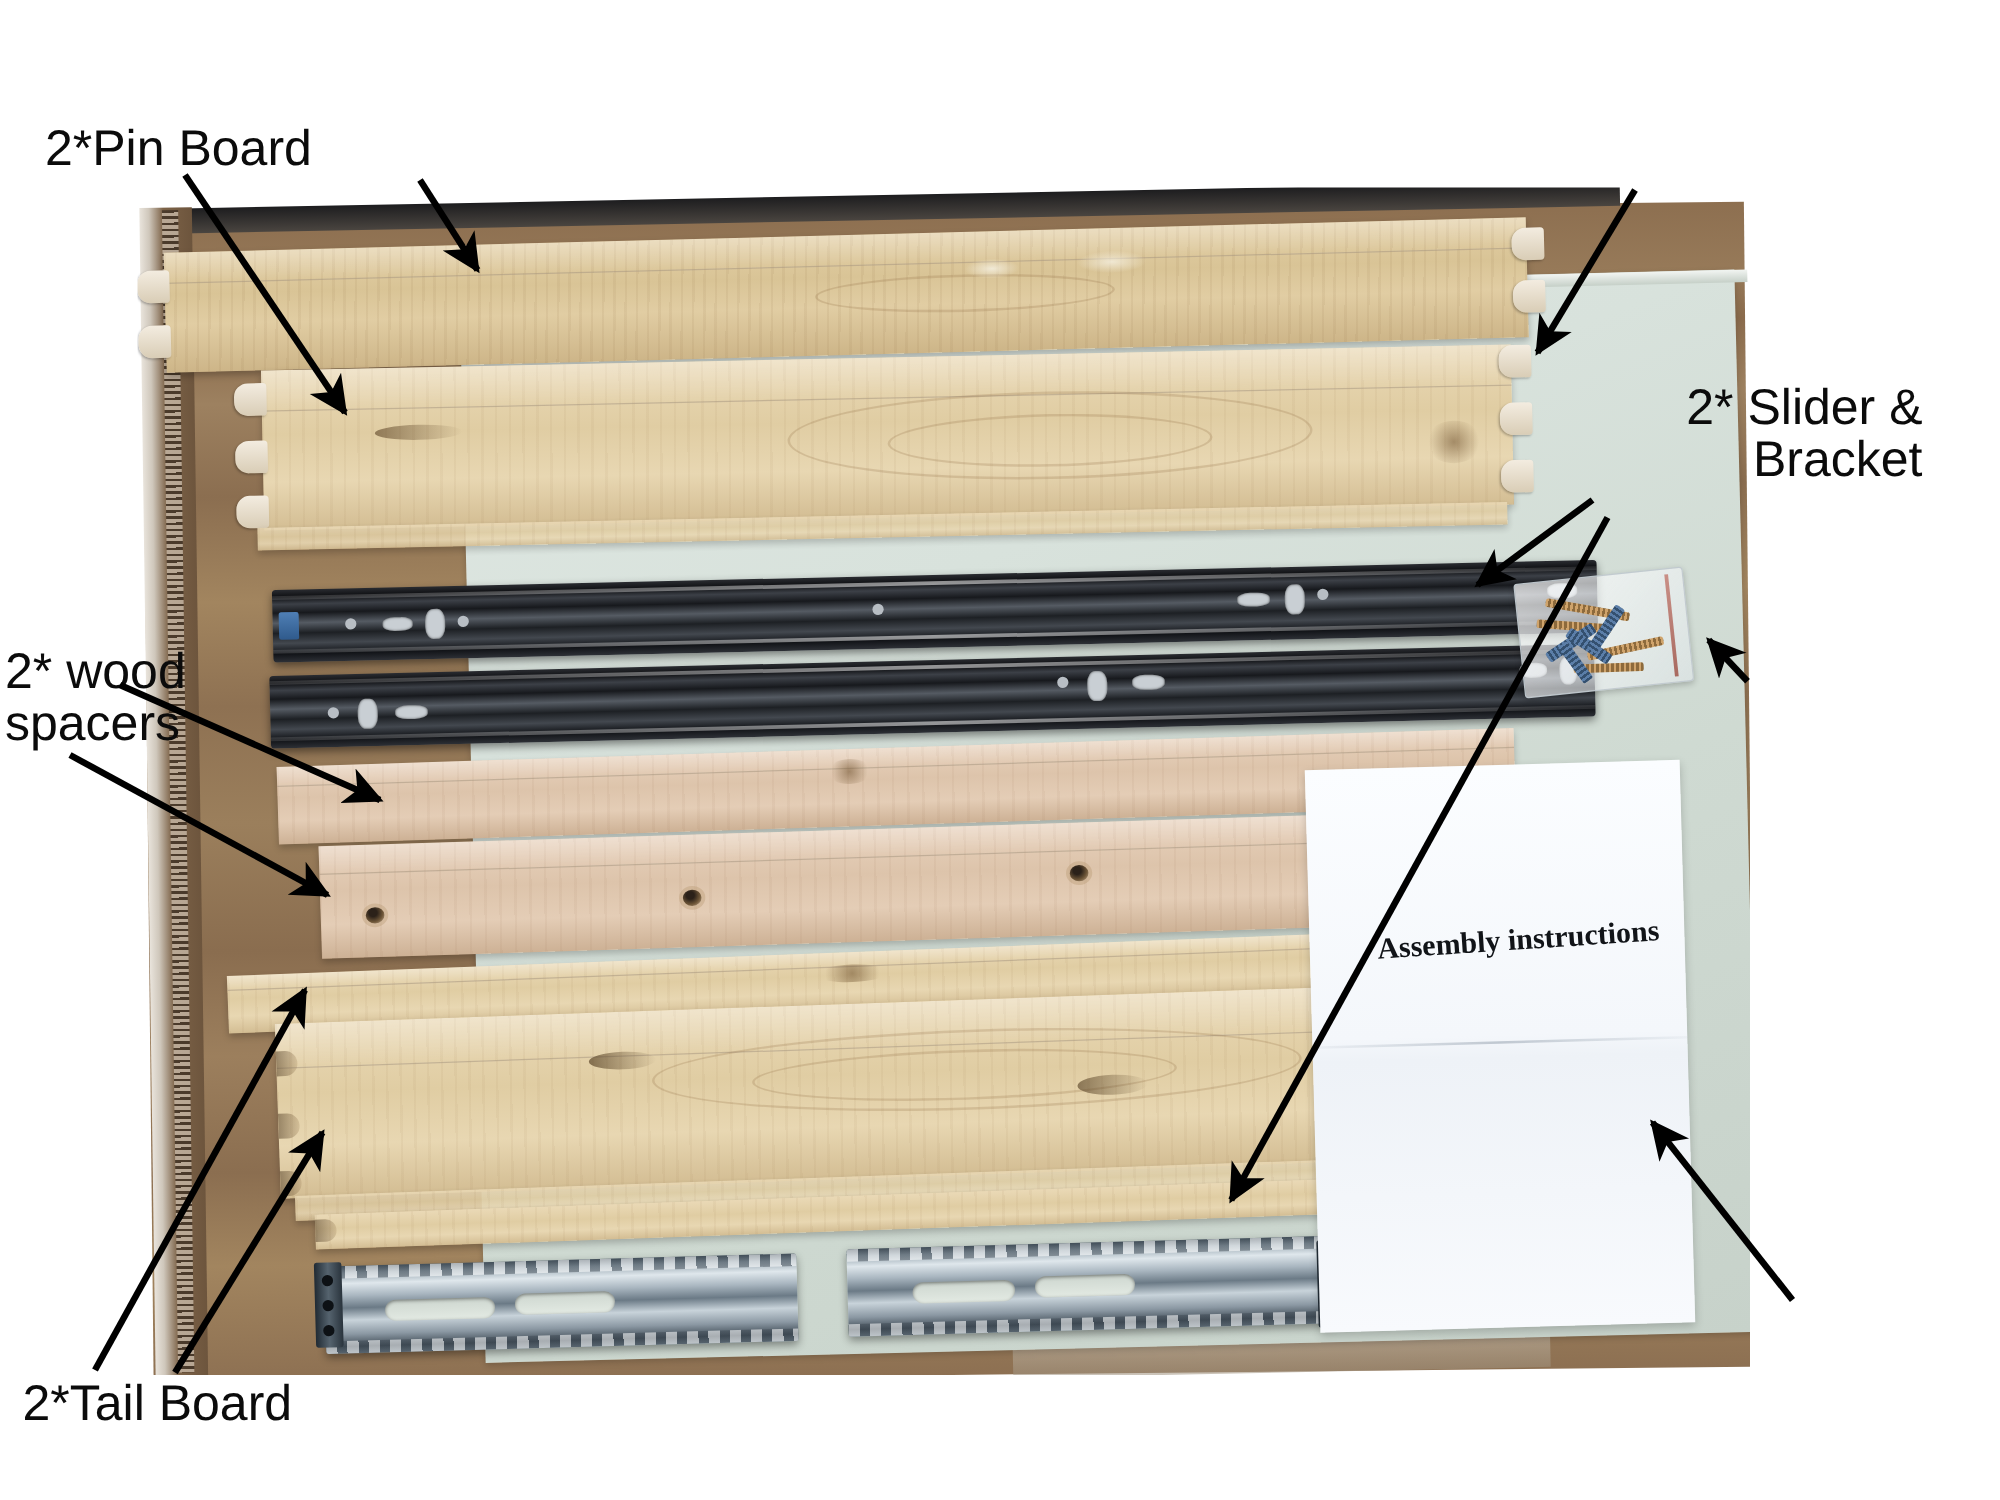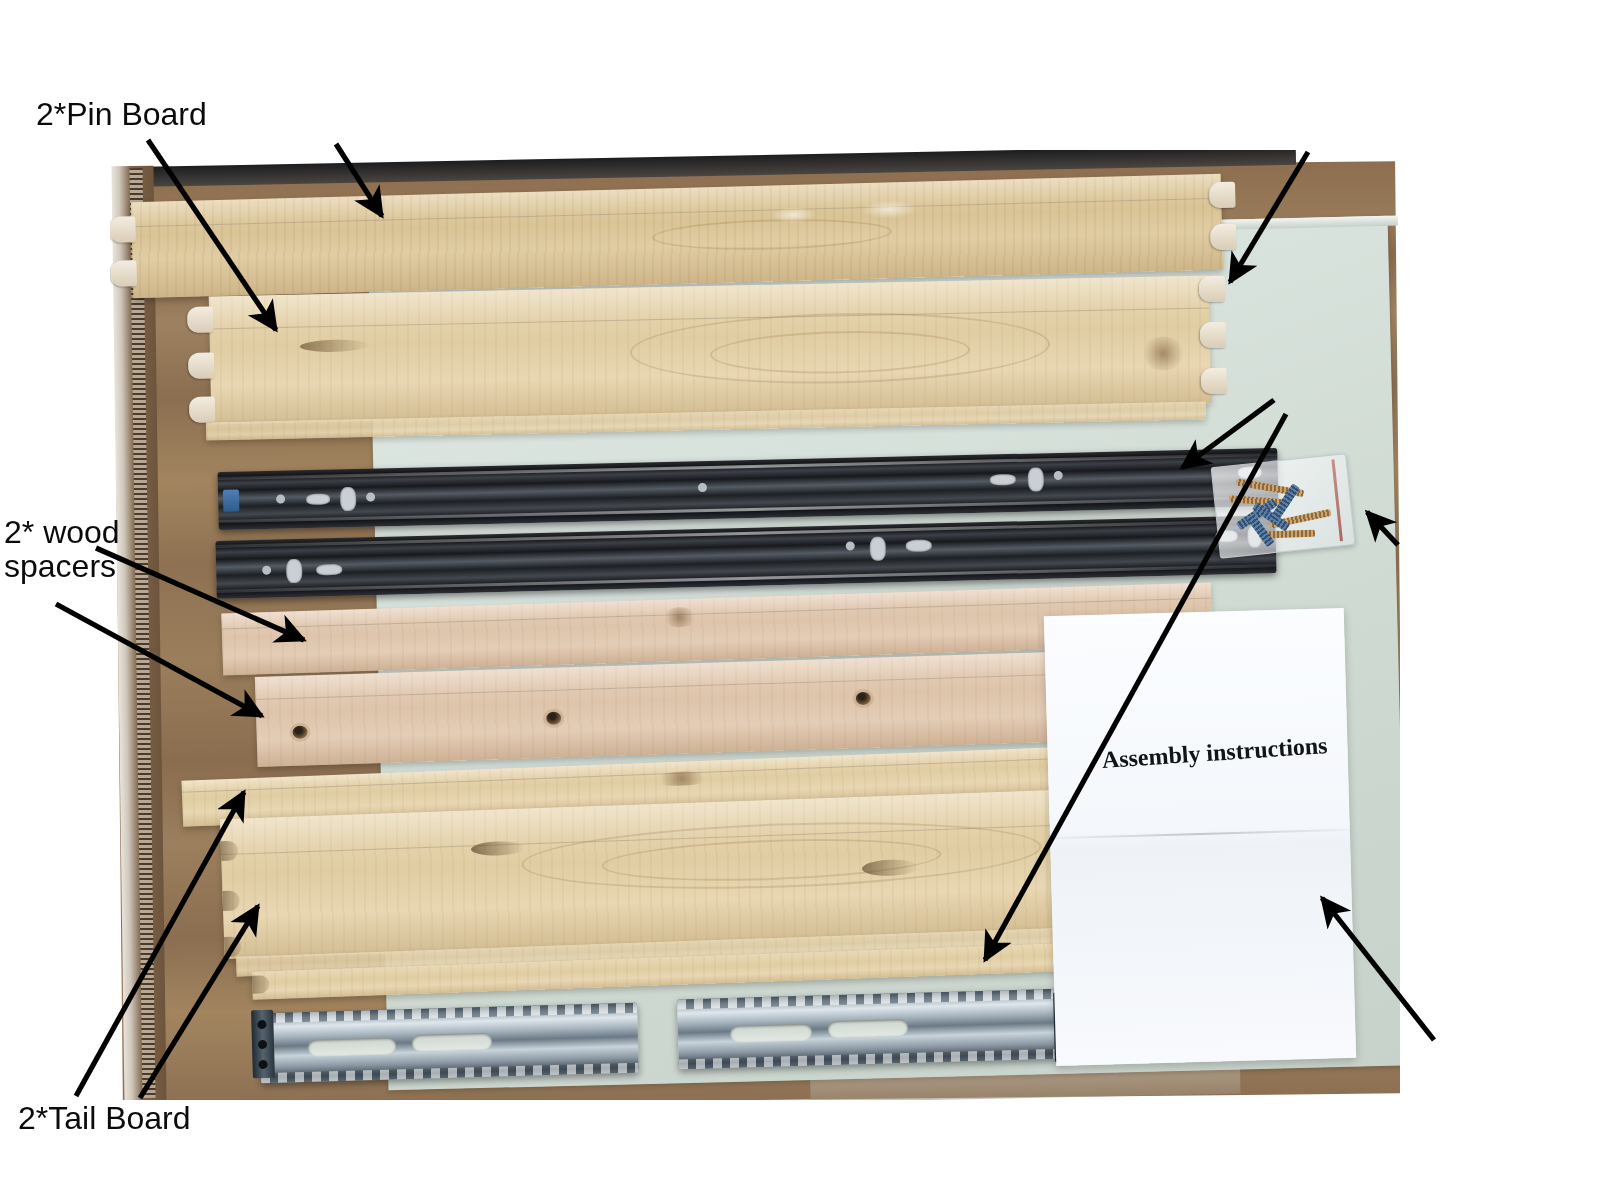--- a/index.html
+++ b/index.html
@@ -288,7 +288,7 @@
   .label {
     position: absolute;
     color: #0b0b0b;
-    font-size: 32px;
+    font-size: 40px;
     line-height: 1.06;
     white-space: pre-line;
   }

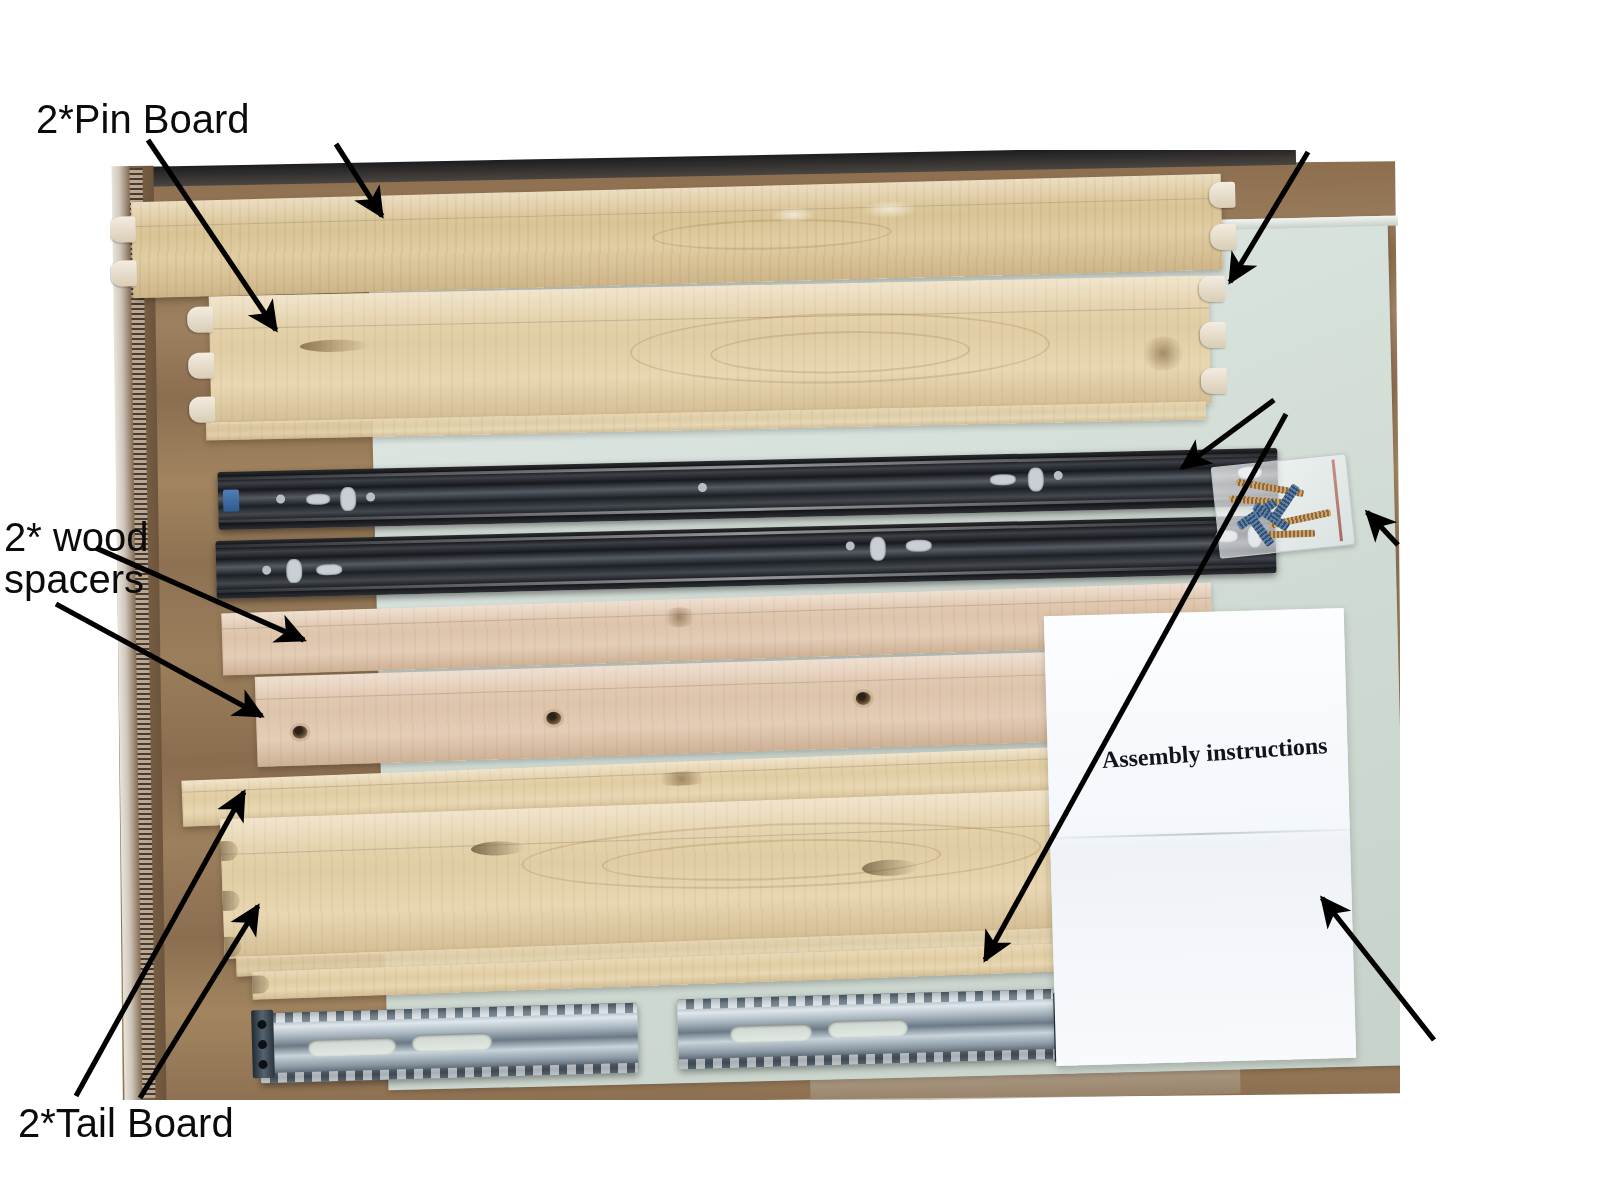--- a/index.html
+++ b/index.html
@@ -457,6 +457,8 @@
   <div class="label" style="left:36px; top:98px;">2*Pin Board</div>
 
 
+  <div class="label" style="left:1288px; top:305px; text-align:right; width:250px;">2* Slider &amp;
+Bracket</div>
 
 
   <div class="label" style="left:4px; top:516px;">2* wood

